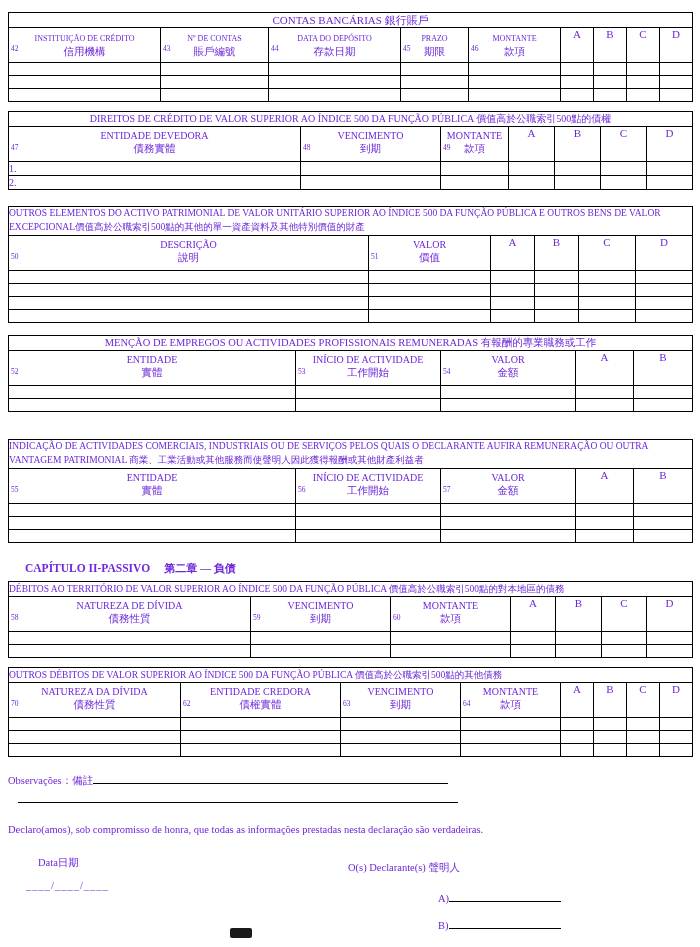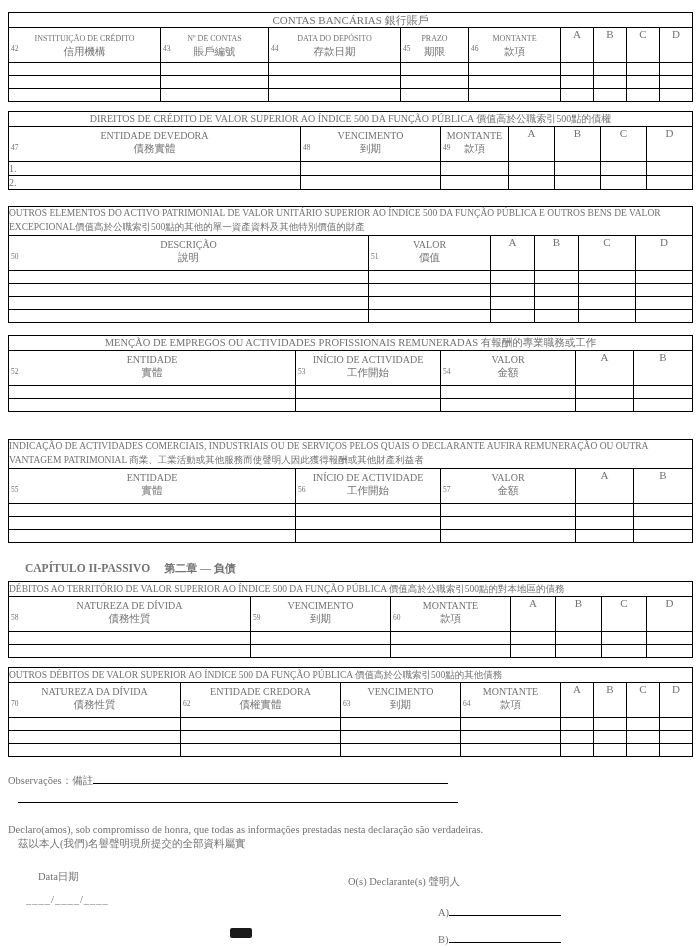--- a/index.html
+++ b/index.html
@@ -5,7 +5,7 @@
   *{box-sizing:border-box;}
   html,body{margin:0;padding:0;}
   body{width:700px;background:#ffffff;}
-  .sheet{position:relative;width:700px;height:947px;background:#fff;color:#737373;
+  .sheet{position:relative;width:700px;height:947px;background:#fff;color:#6d28d9;
          font-family:"Liberation Serif","DejaVu Serif",serif;padding-top:12px;overflow:hidden;}
 
   

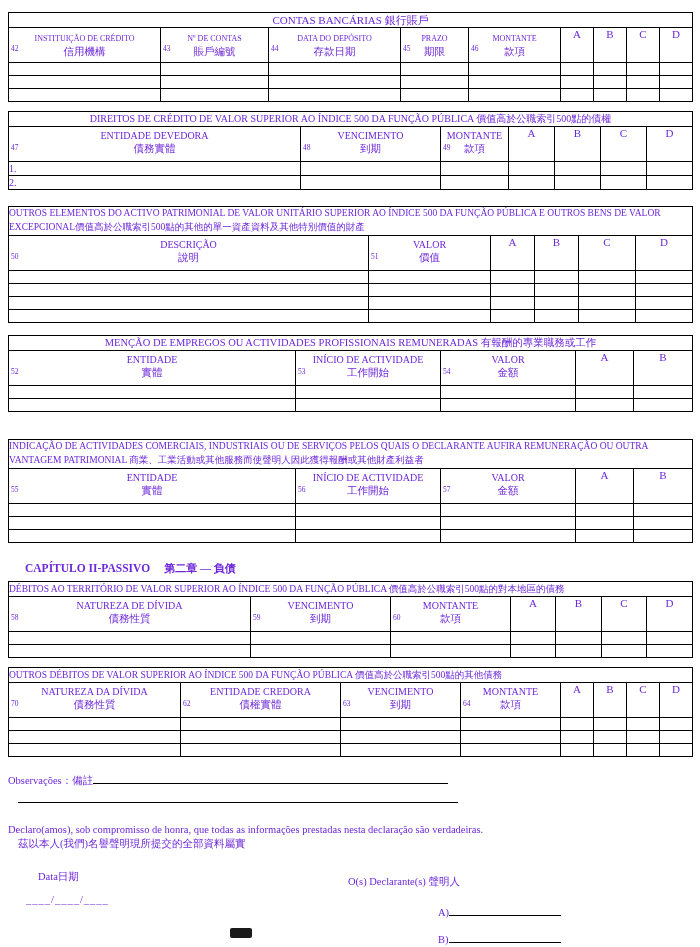--- a/index.html
+++ b/index.html
@@ -515,7 +515,6 @@
 
   <div class="decl">
     <div>Declaro(amos), sob compromisso de honra, que todas as informações prestadas nesta declaração são verdadeiras.</div>
-    <div class="decl-cn">茲以本人(我們)名譽聲明現所提交的全部資料屬實</div>
   </div>
 
   <div class="sig">

